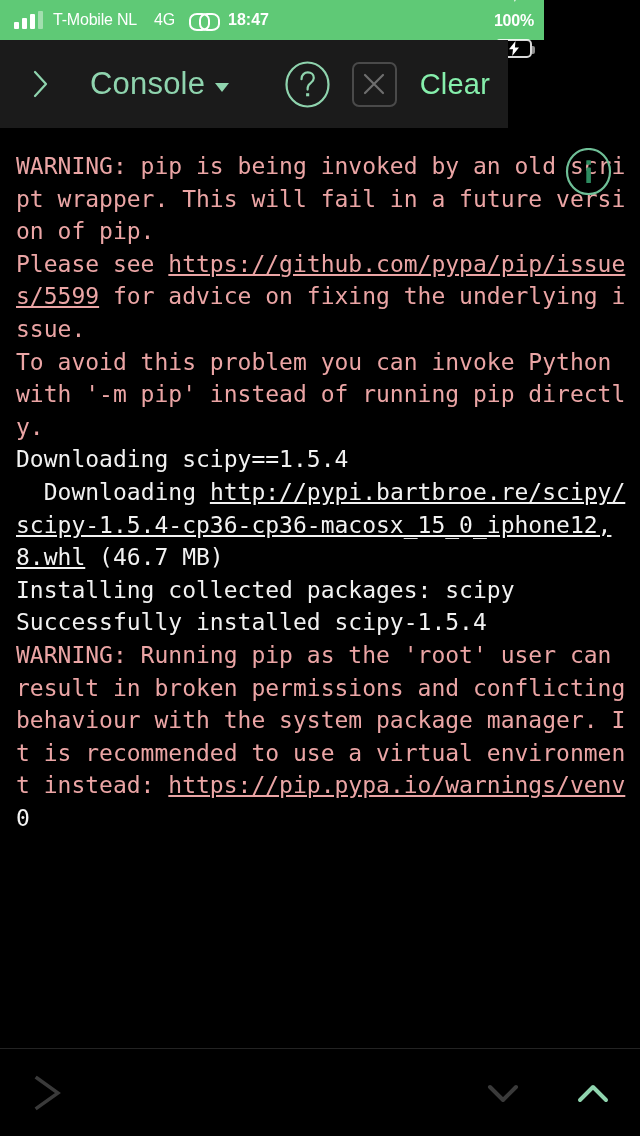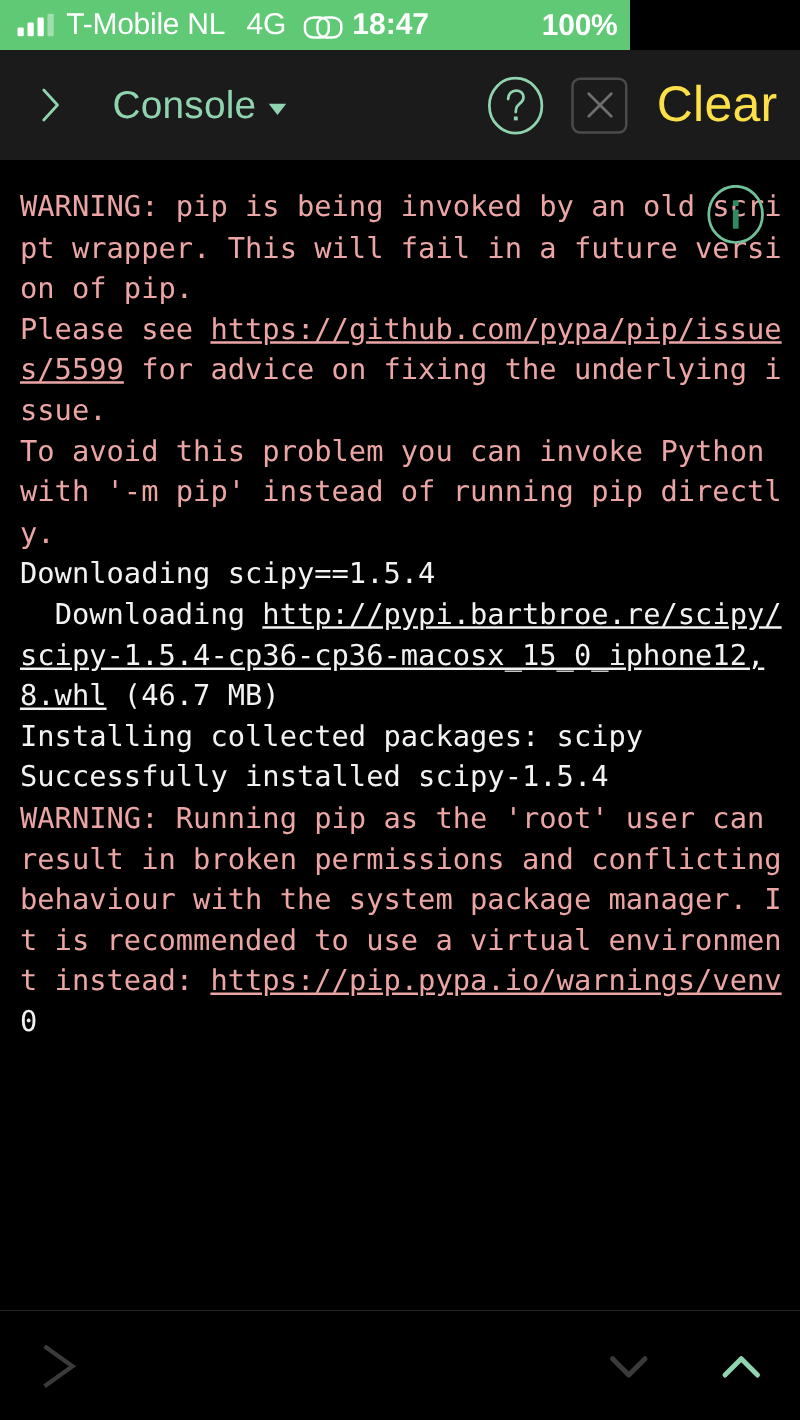--- a/index.html
+++ b/index.html
@@ -13,11 +13,11 @@
   
   .status-bar{
     position:absolute; top:0; left:0;
-    width:504px; height:40px;
+    width:544px; height:40px;
     background:#5FC976;
     display:flex; align-items:center;
     color:#fff;
-    font-size:24px; font-weight:400;
+    font-size:16px; font-weight:400;
     letter-spacing:-0.2px;
     padding:0 10px 0 14px;
   }

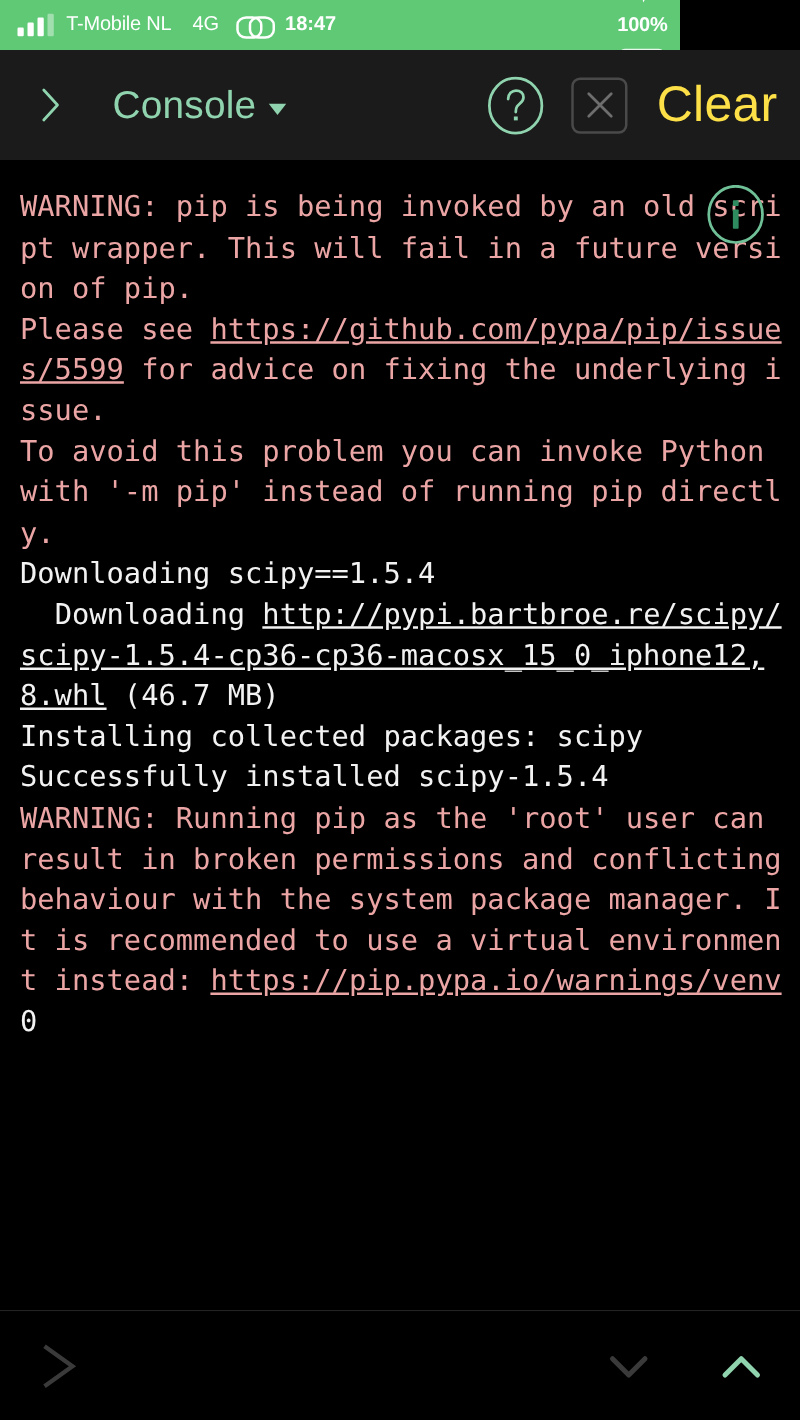--- a/index.html
+++ b/index.html
@@ -63,7 +63,7 @@
   
   .header{
     position:absolute; top:40px; left:0;
-    width:640px; height:88px;
+    width:508px; height:88px;
     background:#1b1b1b;
     display:flex; align-items:center;
     padding:0 18px 0 30px;

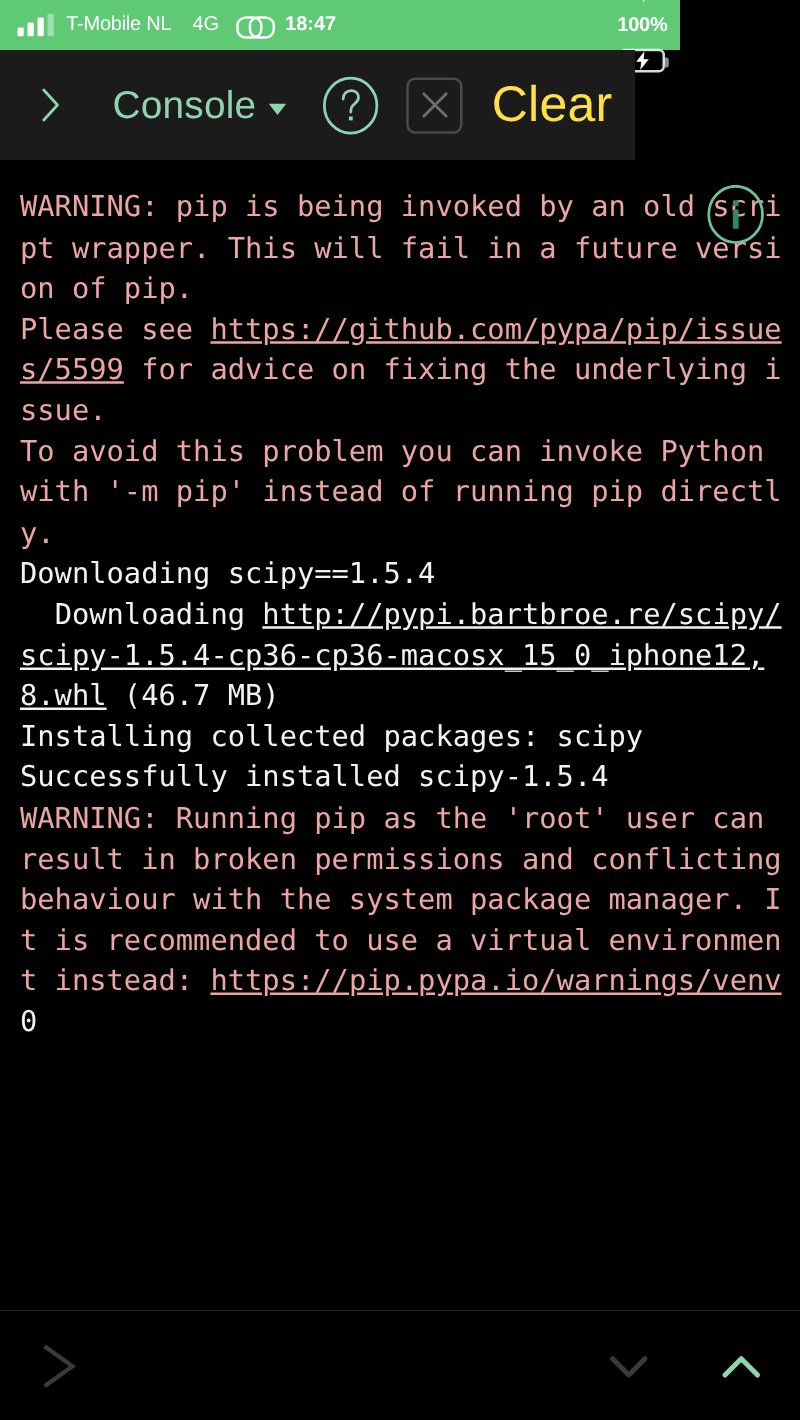--- a/index.html
+++ b/index.html
@@ -89,7 +89,7 @@
     display:flex; align-items:center; justify-content:center; cursor:pointer;
   }
   .clear-btn{
-    color:#fde047; font-size:40px; letter-spacing:.2px; cursor:pointer;
+    color:#86efac; font-size:29px; letter-spacing:.2px; cursor:pointer;
     padding-left:2px;
   }
 

